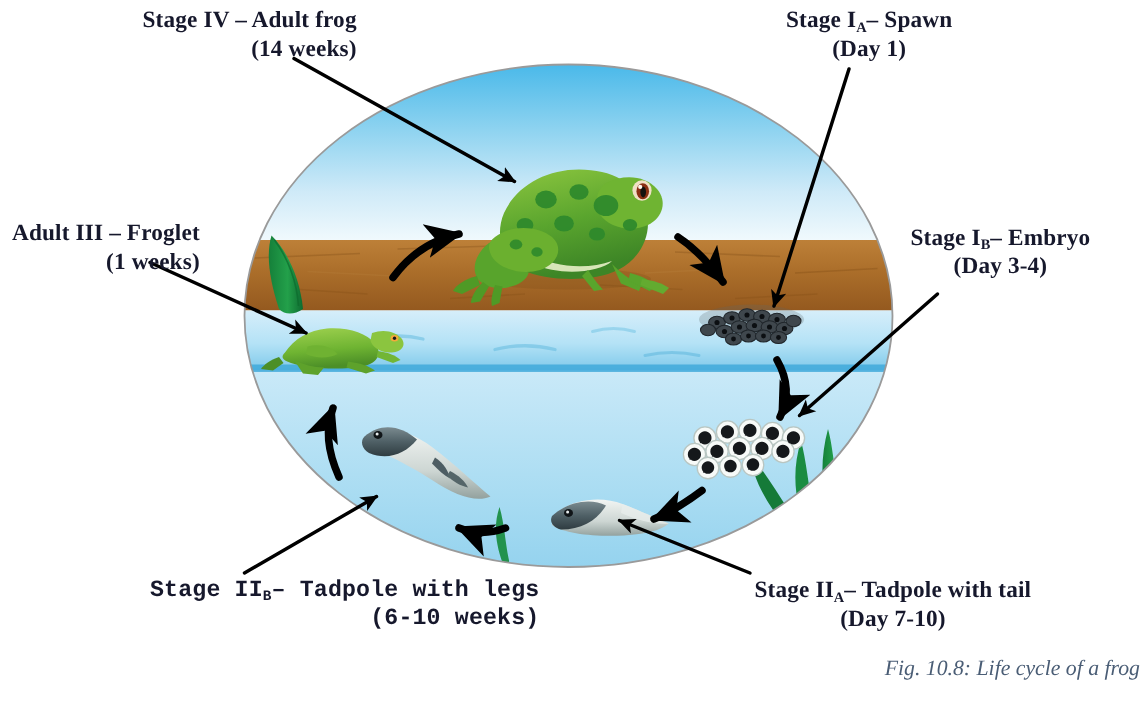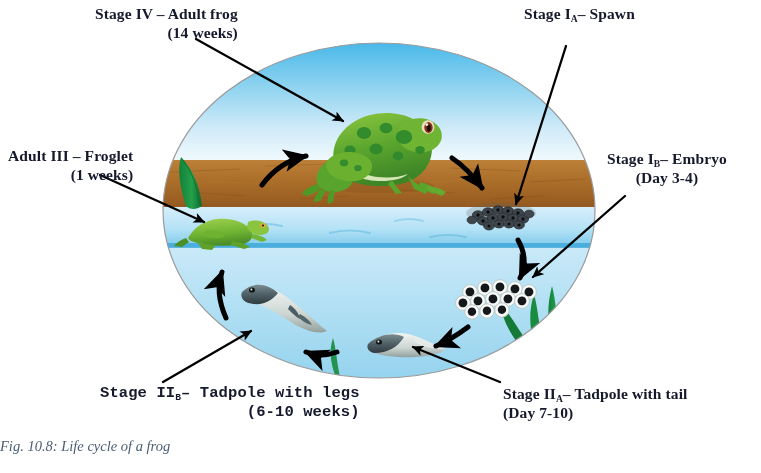--- a/index.html
+++ b/index.html
@@ -363,6 +363,7 @@
 
   <div class="label lbl-stage1a">
     <span class="ln"><span>Stage I</span><sub>A</sub><span>– Spawn</span></span>
+    <span class="ln">(Day 1)</span>
   </div>
 
   <div class="label lbl-stage3">

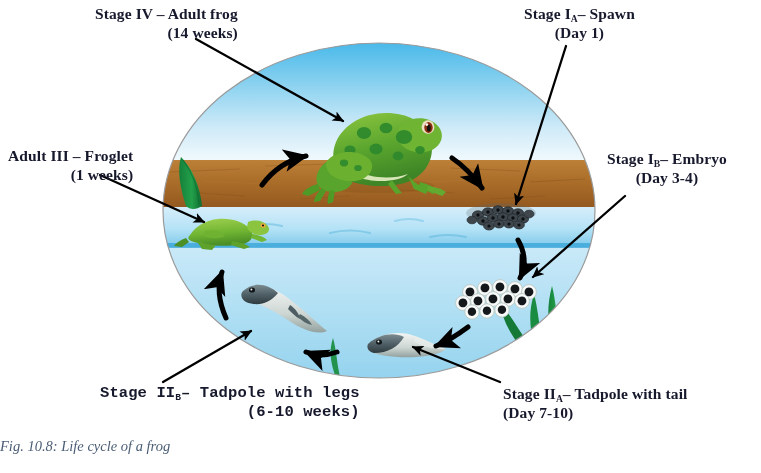--- a/index.html
+++ b/index.html
@@ -45,7 +45,7 @@
   .lbl-stage3   { left: 8px;   top: 146px; text-align: right; }
   .lbl-stage1b  { left: 607px; top: 149px; text-align: center; }
   .lbl-stage2b  { left: 100px; top: 384px; text-align: right; font-family: Liberation Mono, monospace; }
-  .lbl-stage2a  { left: 503px; top: 384px; text-align: left; }
+  .lbl-stage2a  { left: 503px; top: 384px; text-align: center; }
 
   .lbl-stage4 .ln:last-child,
   .lbl-stage3 .ln:last-child,

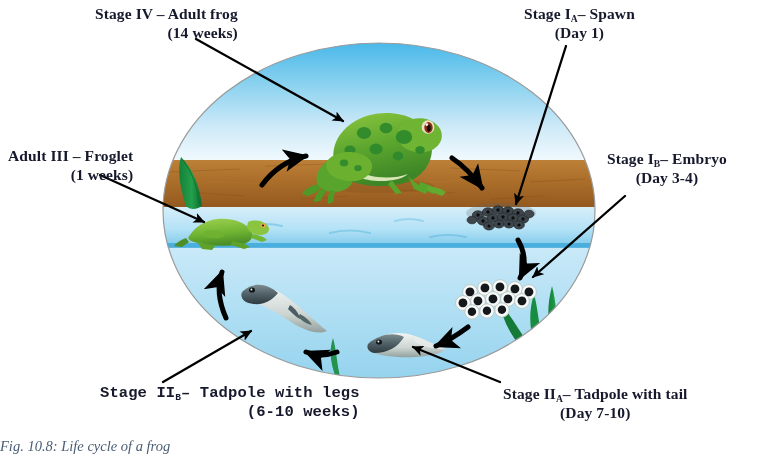--- a/index.html
+++ b/index.html
@@ -56,7 +56,7 @@
     left: 0;
     right: 0;
     top: 438px;
-    text-align: left;
+    text-align: right;
     color: #4a5d75;
     font-family: "Liberation Serif", "DejaVu Serif", serif;
     font-style: italic;

